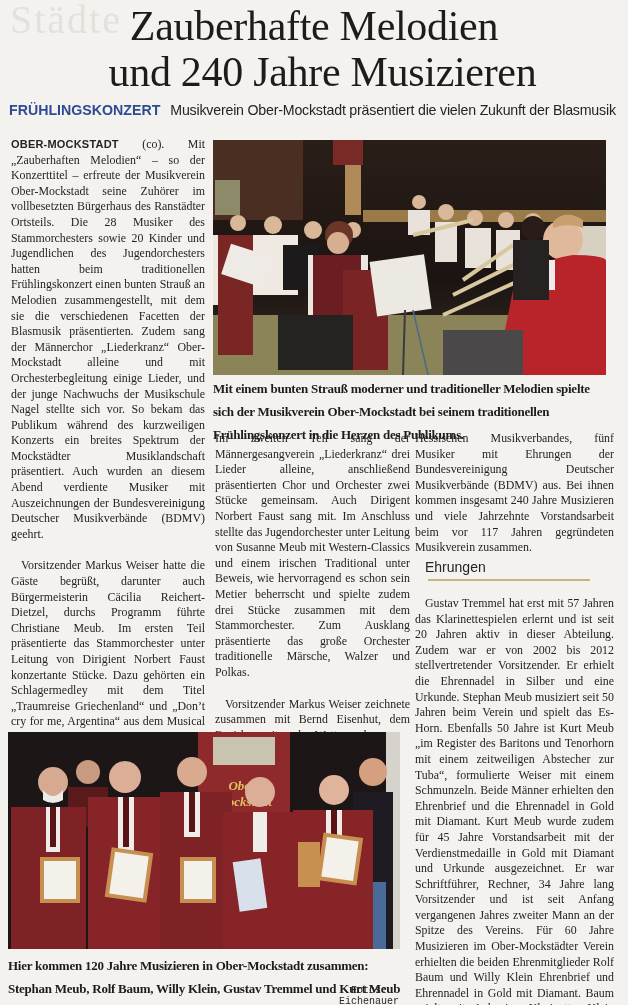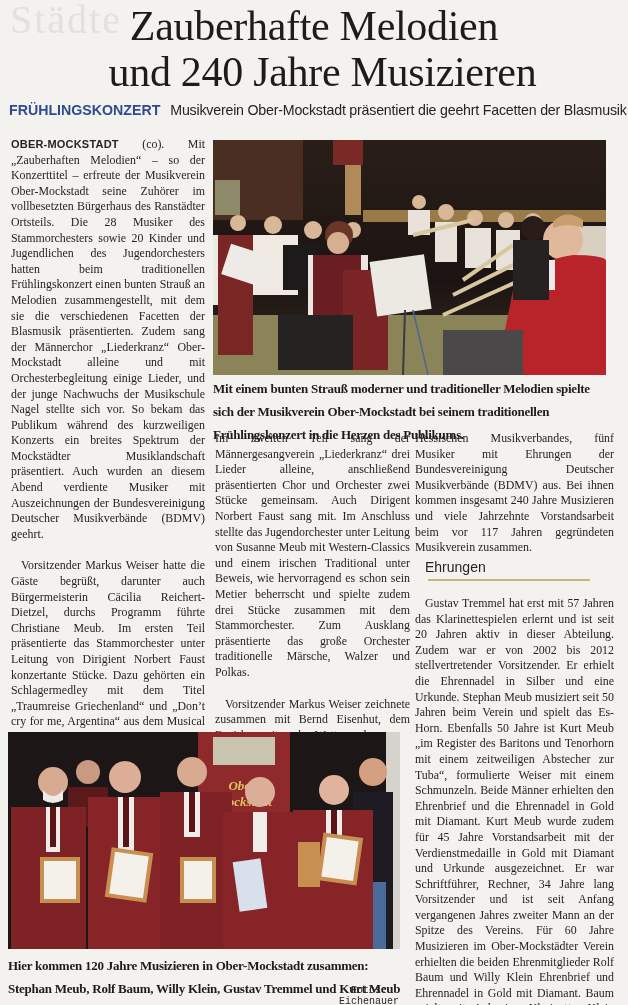--- a/index.html
+++ b/index.html
@@ -82,7 +82,7 @@
 
 <div class="kicker-row">
   <span class="kicker">FRÜHLINGSKONZERT</span>
-  <span class="subhead">Musikverein Ober-Mockstadt präsentiert die geehrt Facetten der Blasmusik</span>
+  <span class="subhead">Musikverein Ober-Mockstadt präsentiert die vielen Zukunft der Blasmusik</span>
 </div>
 
 <div class="col" id="col1">

